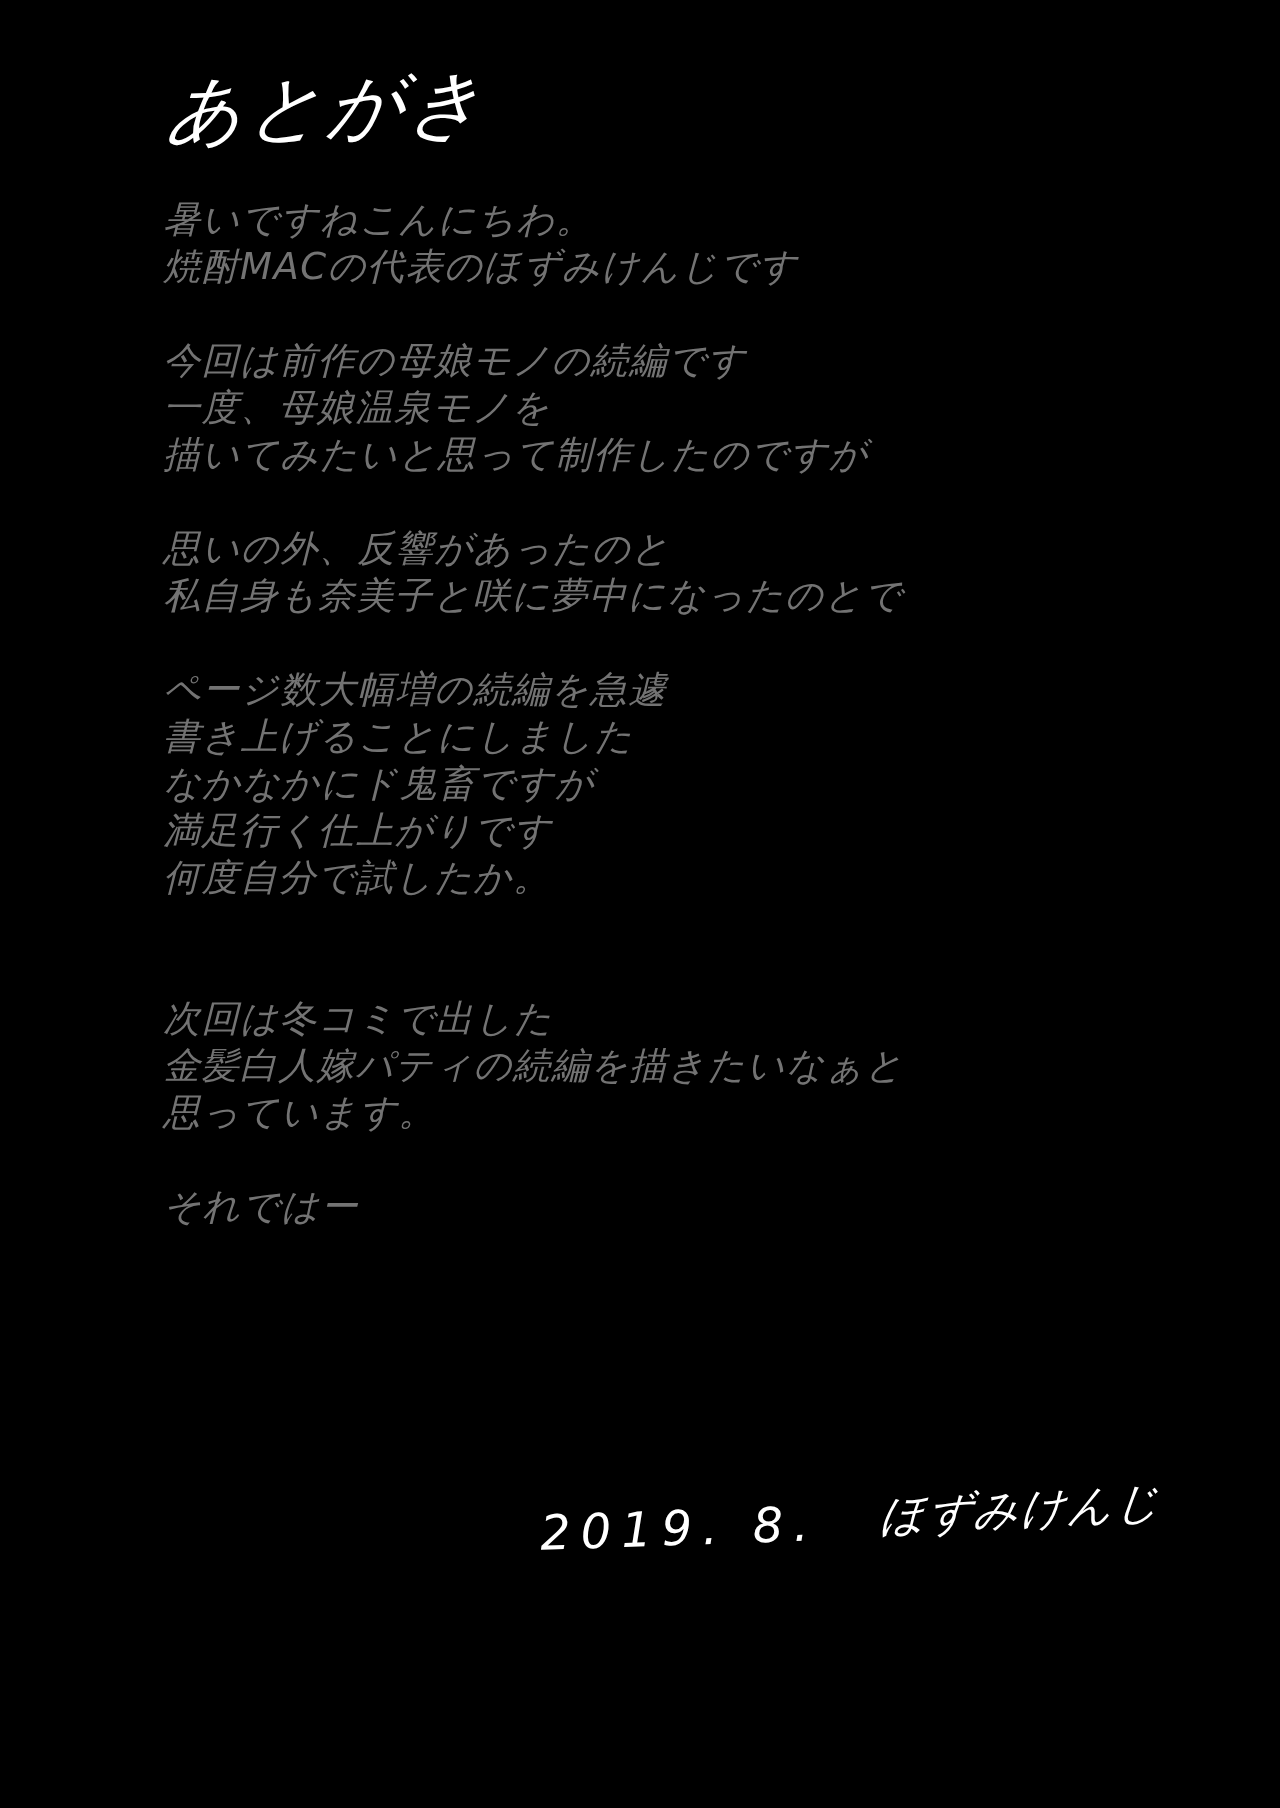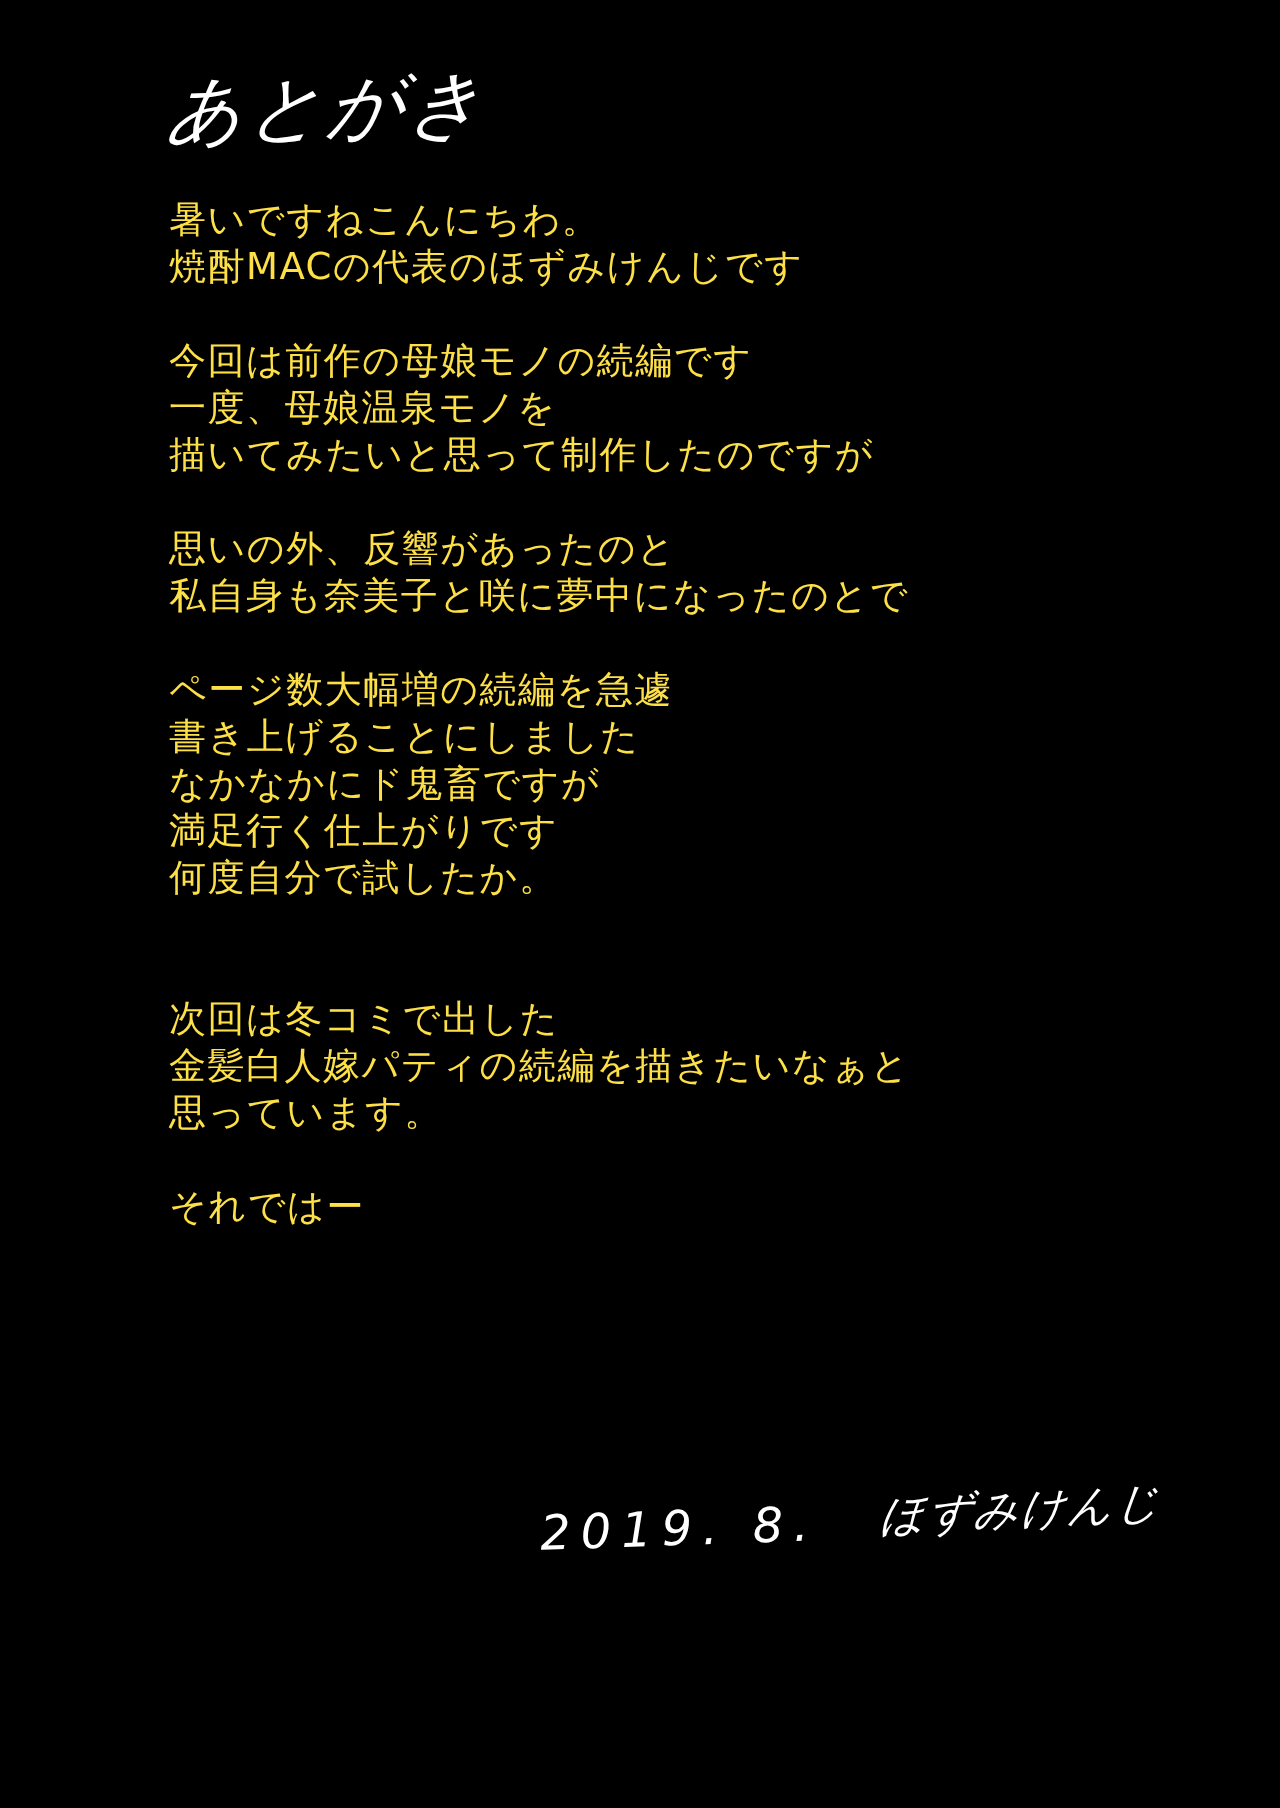--- a/index.html
+++ b/index.html
@@ -30,16 +30,17 @@
   }
   .body-text {
     position: absolute;
-    left: 169px;
+    left: 163px;
     top: 196px;
     width: 1000px;
-    color: #fde047;
+    color: #737373;
     font-family: "DejaVu Sans", sans-serif;
     font-size: 37px;
     line-height: 47px;
     letter-spacing: 1.5px;
     white-space: pre-wrap;
     font-weight: 400;
+    font-style: italic;
   }
   .signature-date {
     position: absolute;

